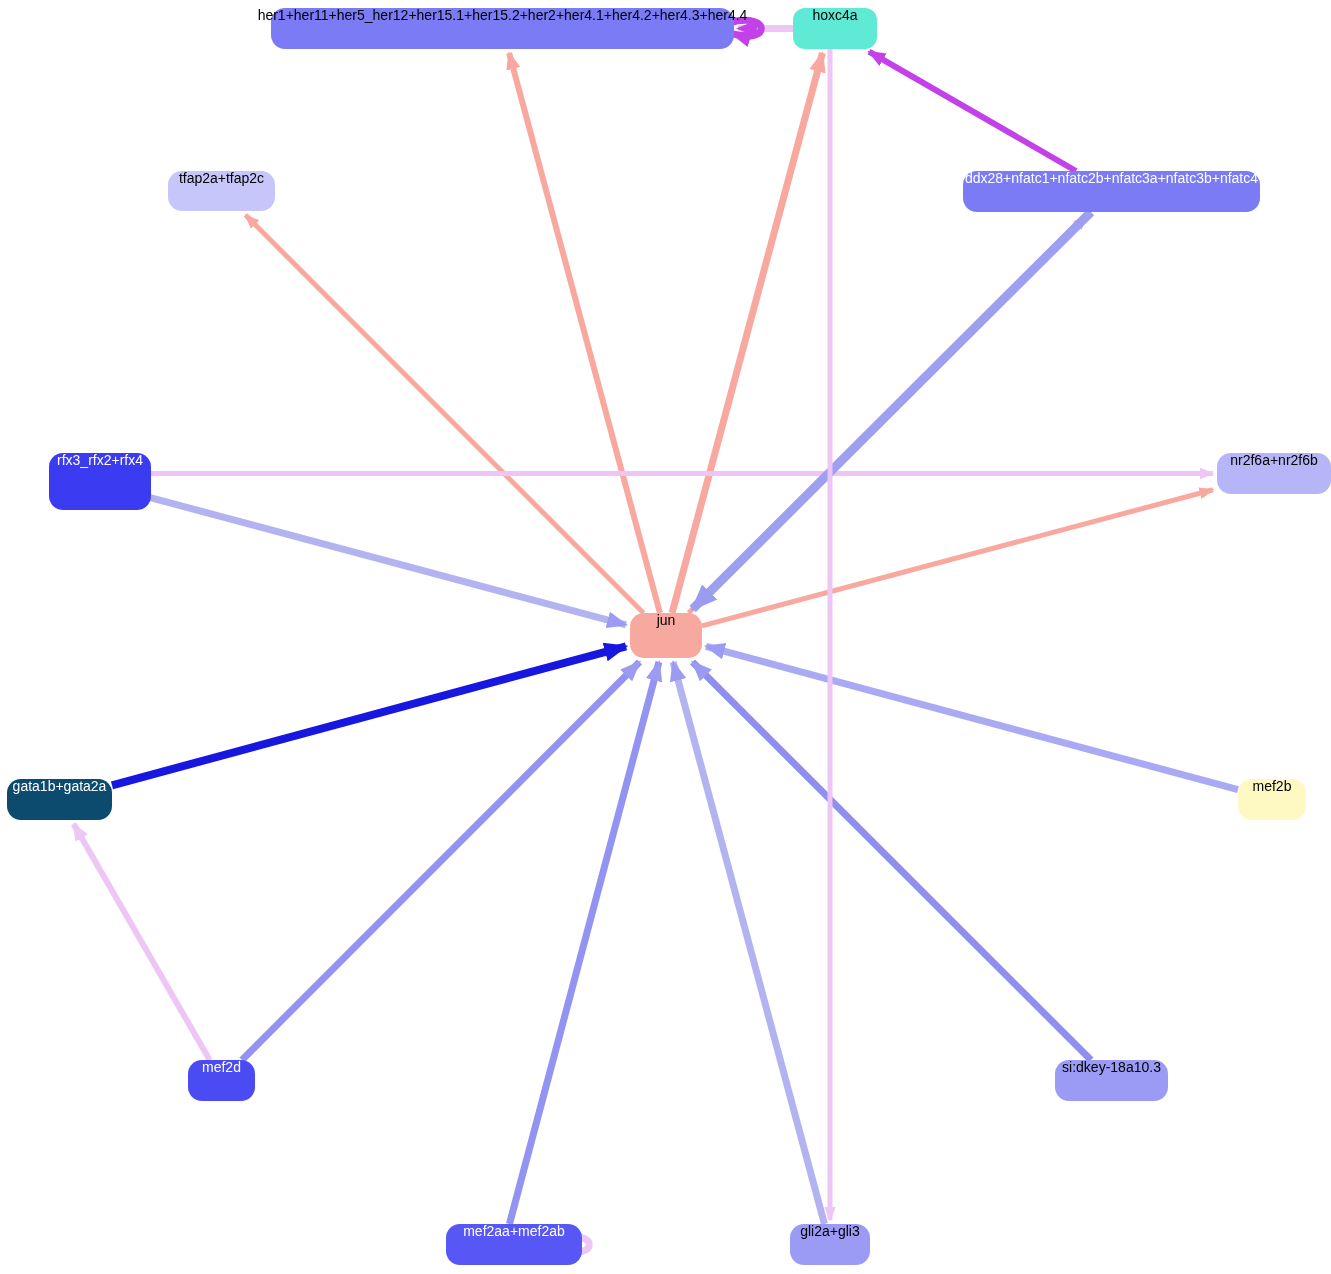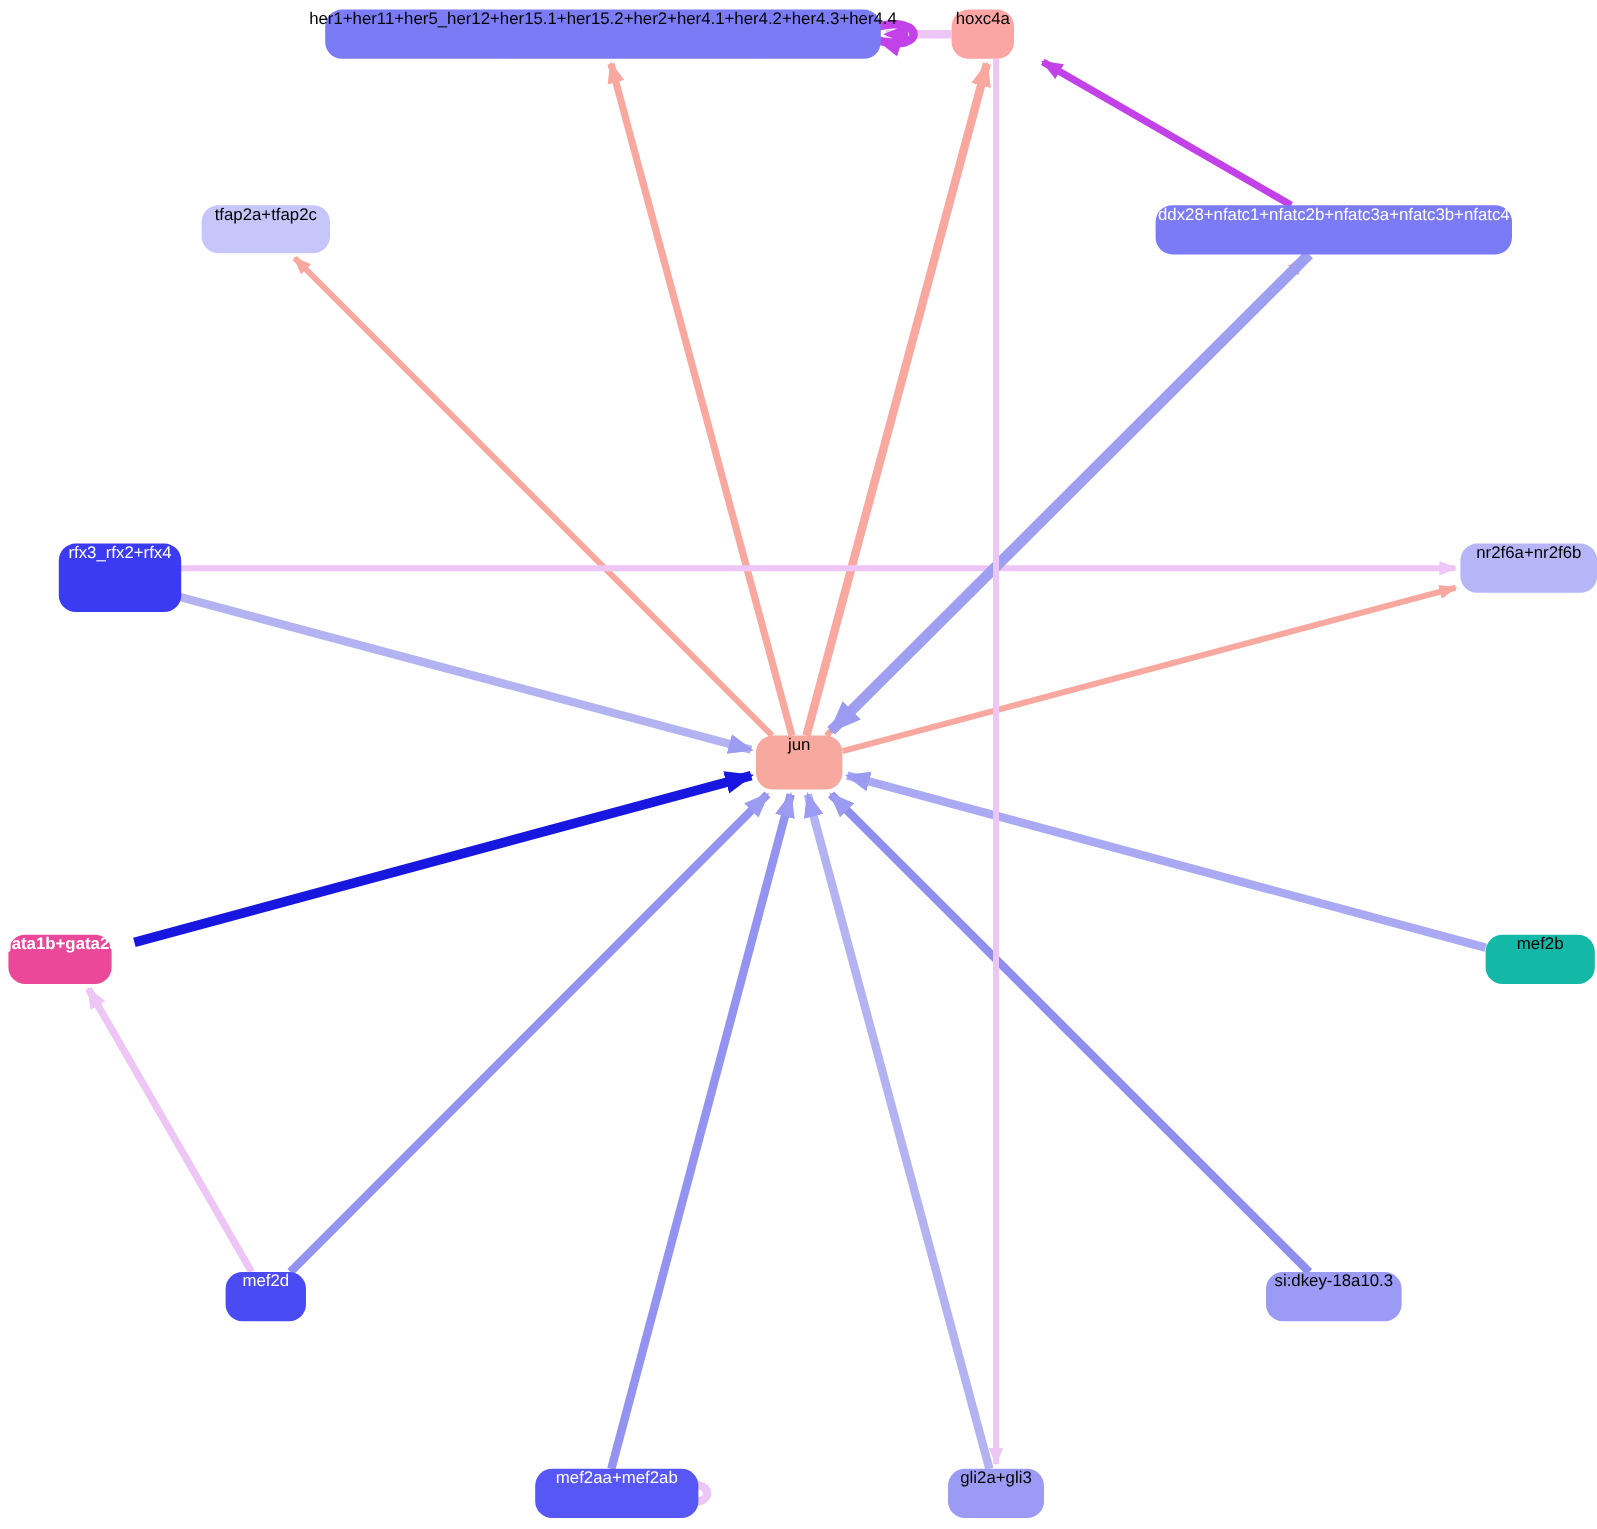--- a/index.html
+++ b/index.html
@@ -105,7 +105,7 @@
       <div class="node light" style="left: 271px; top: 8px; width: 463px; height: 41px; background: rgb(123, 123, 245); color: rgb(0, 0, 0);">
         <span>her1+her11+her5_her12+her15.1+her15.2+her2+her4.1+her4.2+her4.3+her4.4</span>
       </div>
-      <div class="node light" style="left: 793px; top: 8px; width: 52px; height: 41px; background: #fca5a5; color: rgb(0, 0, 0);">
+      <div class="node light" style="left: 793px; top: 8px; width: 84px; height: 41px; background: #5eead4; color: rgb(0, 0, 0); border-radius: 12px;">
         <span>hoxc4a</span>
       </div>
       <div class="node light" style="left: 168px; top: 171px; width: 107px; height: 40px; background: rgb(198, 198, 251); color: rgb(0, 0, 0);">

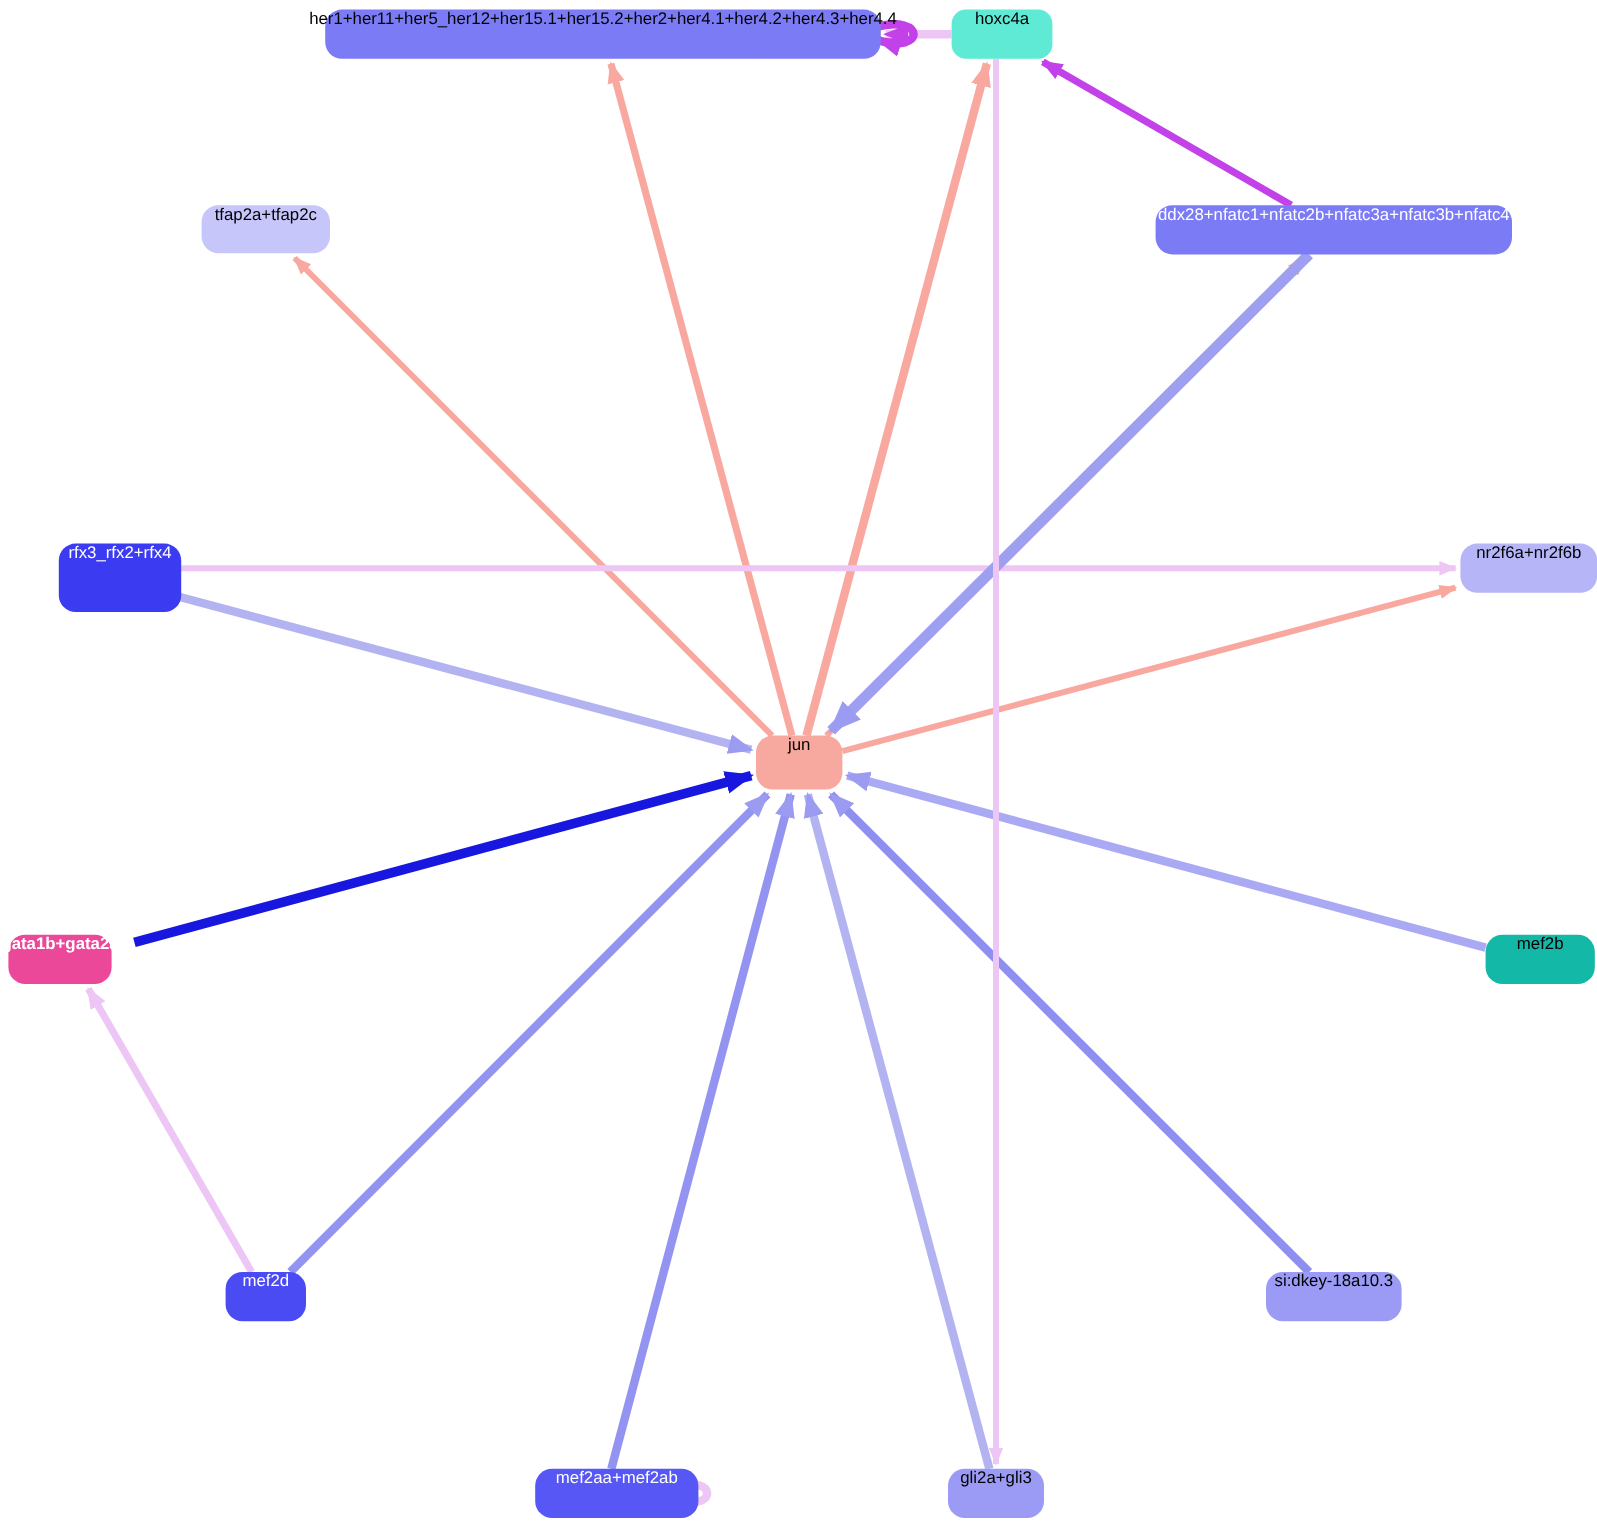--- a/index.html
+++ b/index.html
@@ -123,7 +123,7 @@
       <div class="node light" style="left: 630px; top: 613px; width: 72px; height: 45px; background: rgb(247, 169, 160); color: rgb(0, 0, 0);">
         <span>jun</span>
       </div>
-      <div class="node dark" style="left: 7px; top: 779px; width: 86px; height: 41px; background: #ec4899; color: rgb(255, 255, 255); font-weight: bold;">
+      <div class="node dark" style="left: 7px; top: 779px; width: 105px; height: 41px; background: #0c4a6e; color: rgb(255, 255, 255);">
         <span>gata1b+gata2a</span>
       </div>
       <div class="node light" style="left: 1238px; top: 779px; width: 91px; height: 41px; background: #14b8a6; color: rgb(0, 0, 0);">

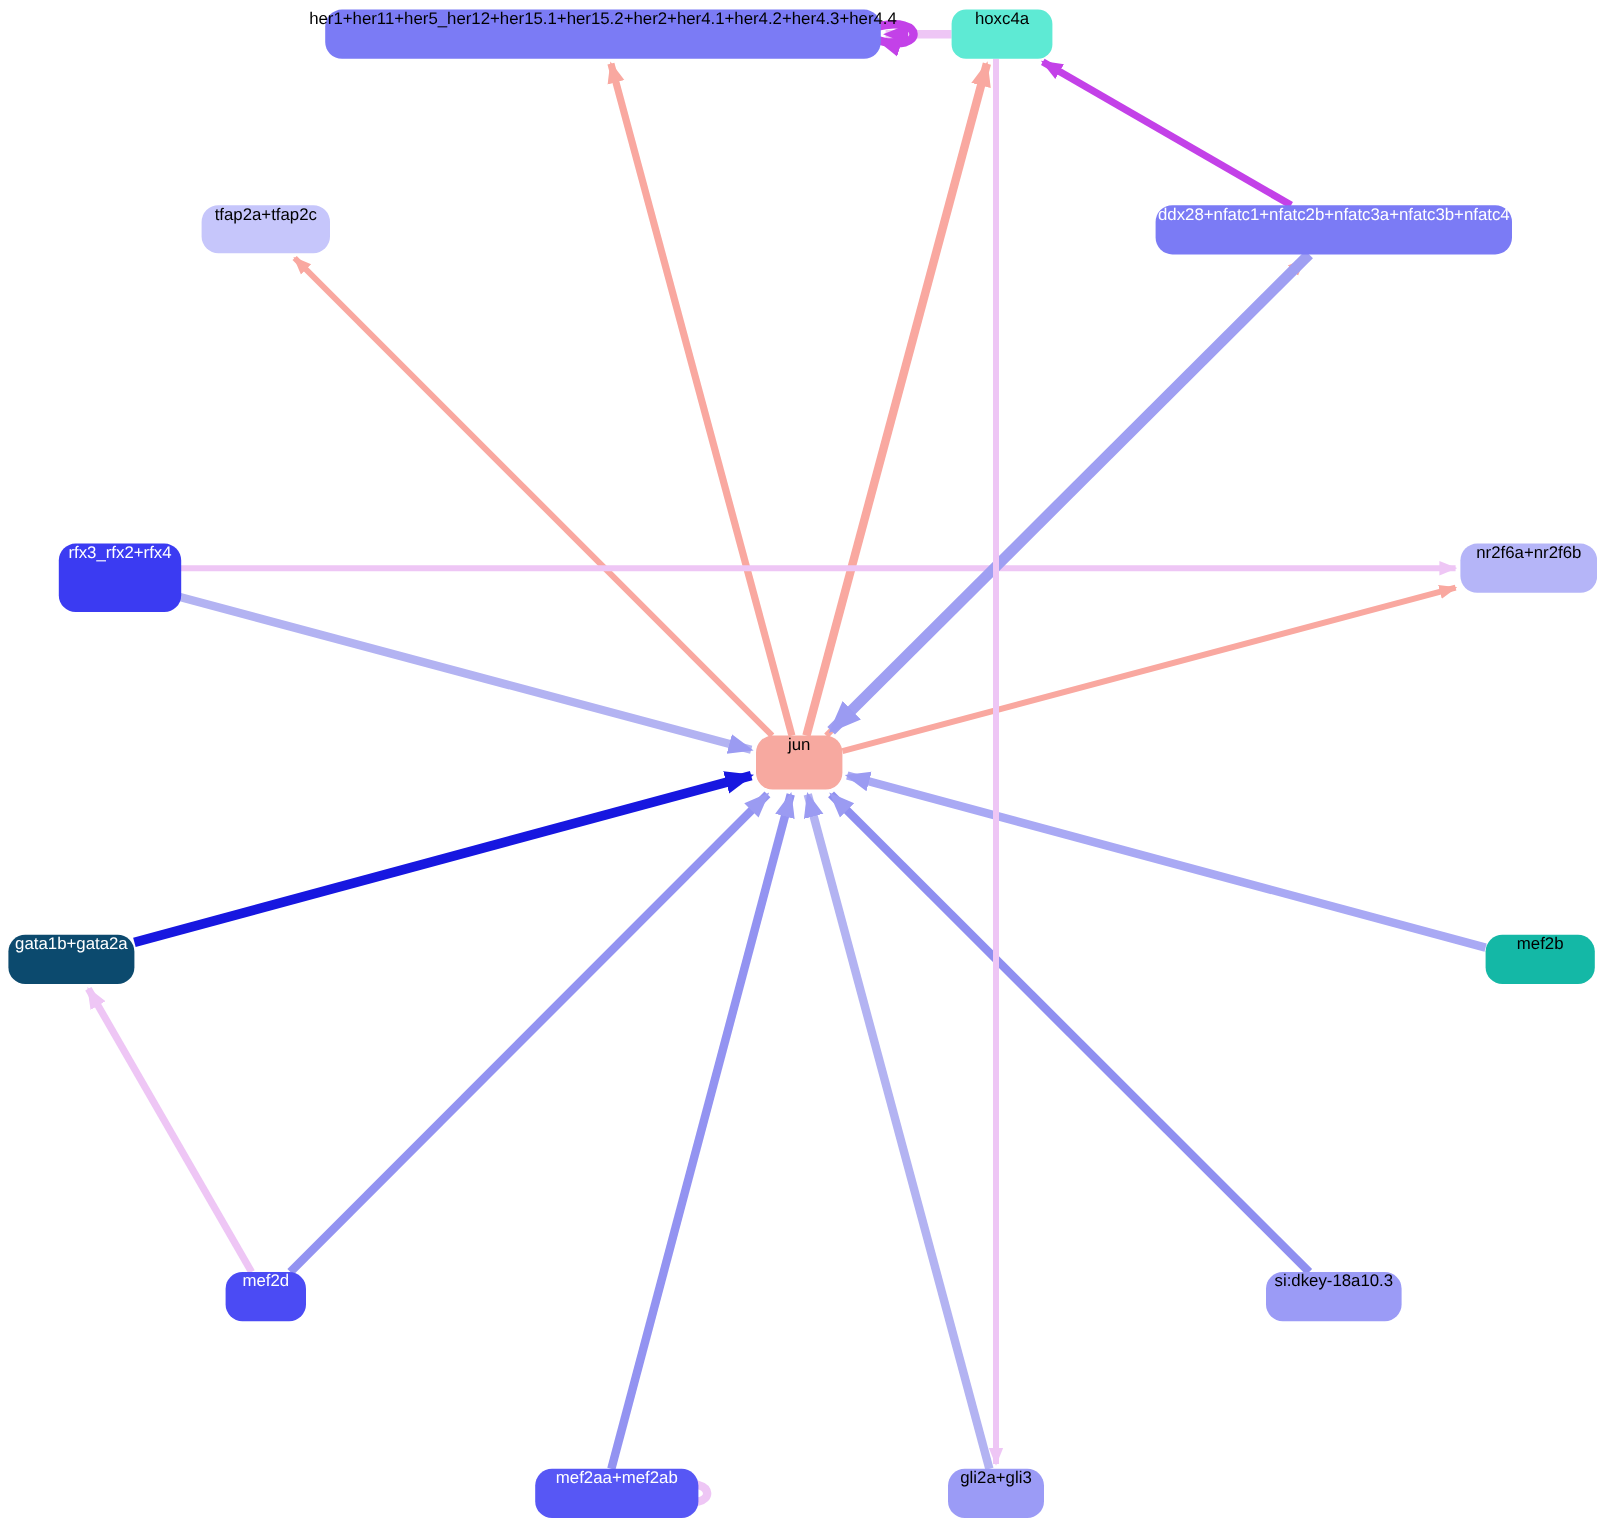--- a/index.html
+++ b/index.html
@@ -126,7 +126,7 @@
       <div class="node dark" style="left: 7px; top: 779px; width: 105px; height: 41px; background: #0c4a6e; color: rgb(255, 255, 255);">
         <span>gata1b+gata2a</span>
       </div>
-      <div class="node light" style="left: 1238px; top: 779px; width: 91px; height: 41px; background: #14b8a6; color: rgb(0, 0, 0);">
+      <div class="node light" style="left: 1238px; top: 779px; width: 68px; height: 41px; background: #fef9c3; color: rgb(0, 0, 0);">
         <span>mef2b</span>
       </div>
       <div class="node dark" style="left: 188px; top: 1060px; width: 67px; height: 41px; background: rgb(75, 75, 244); color: rgb(255, 255, 255); border-radius: 14px;">

